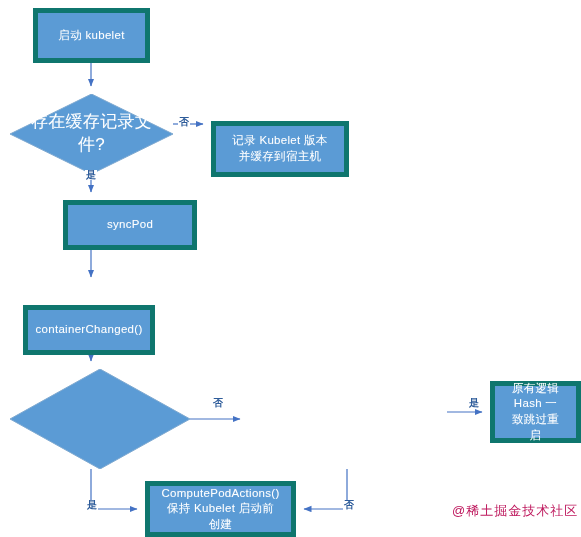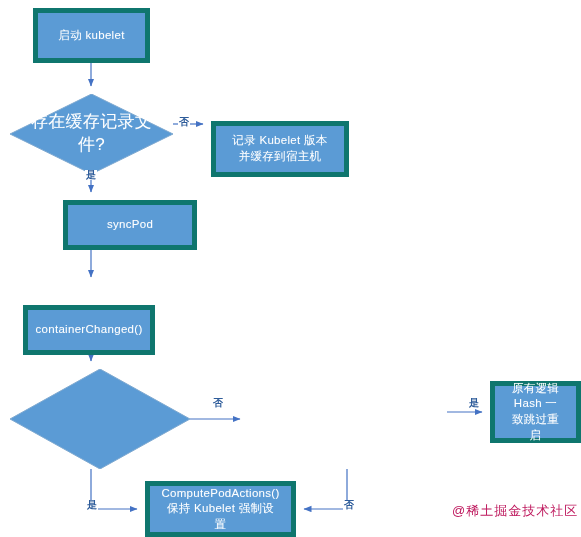--- a/index.html
+++ b/index.html
@@ -129,7 +129,7 @@
 
   <div class="node rect" style="left:145px;top:481px;width:151px;height:56px;white-space:pre-line;">
     <span>ComputePodActions()
-保持 Kubelet 强制设置</span>
+保持 Kubelet 启动前创建</span>
   </div>
 
   <span class="edge-label" style="left:178px;top:117px;">否</span>

